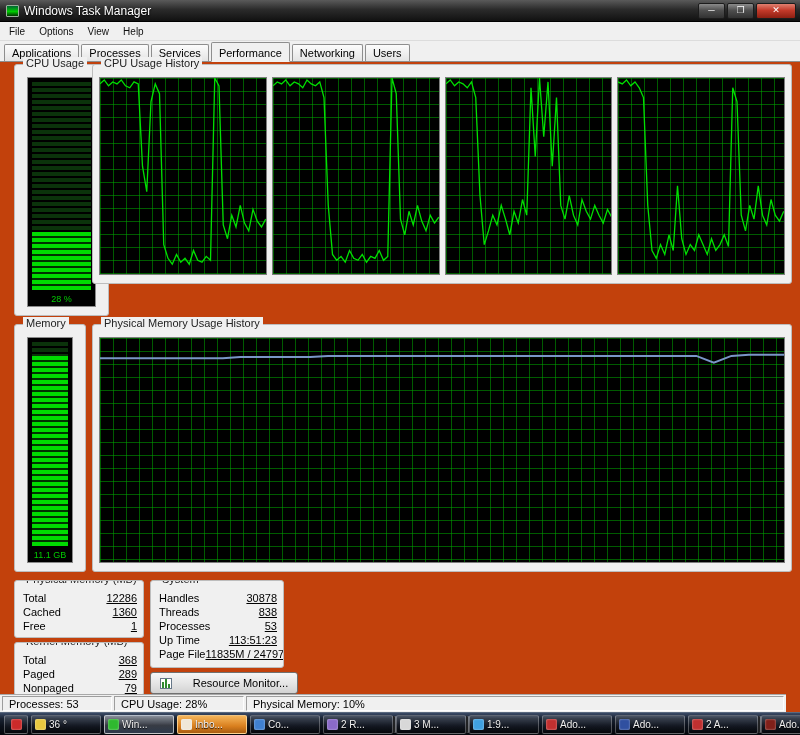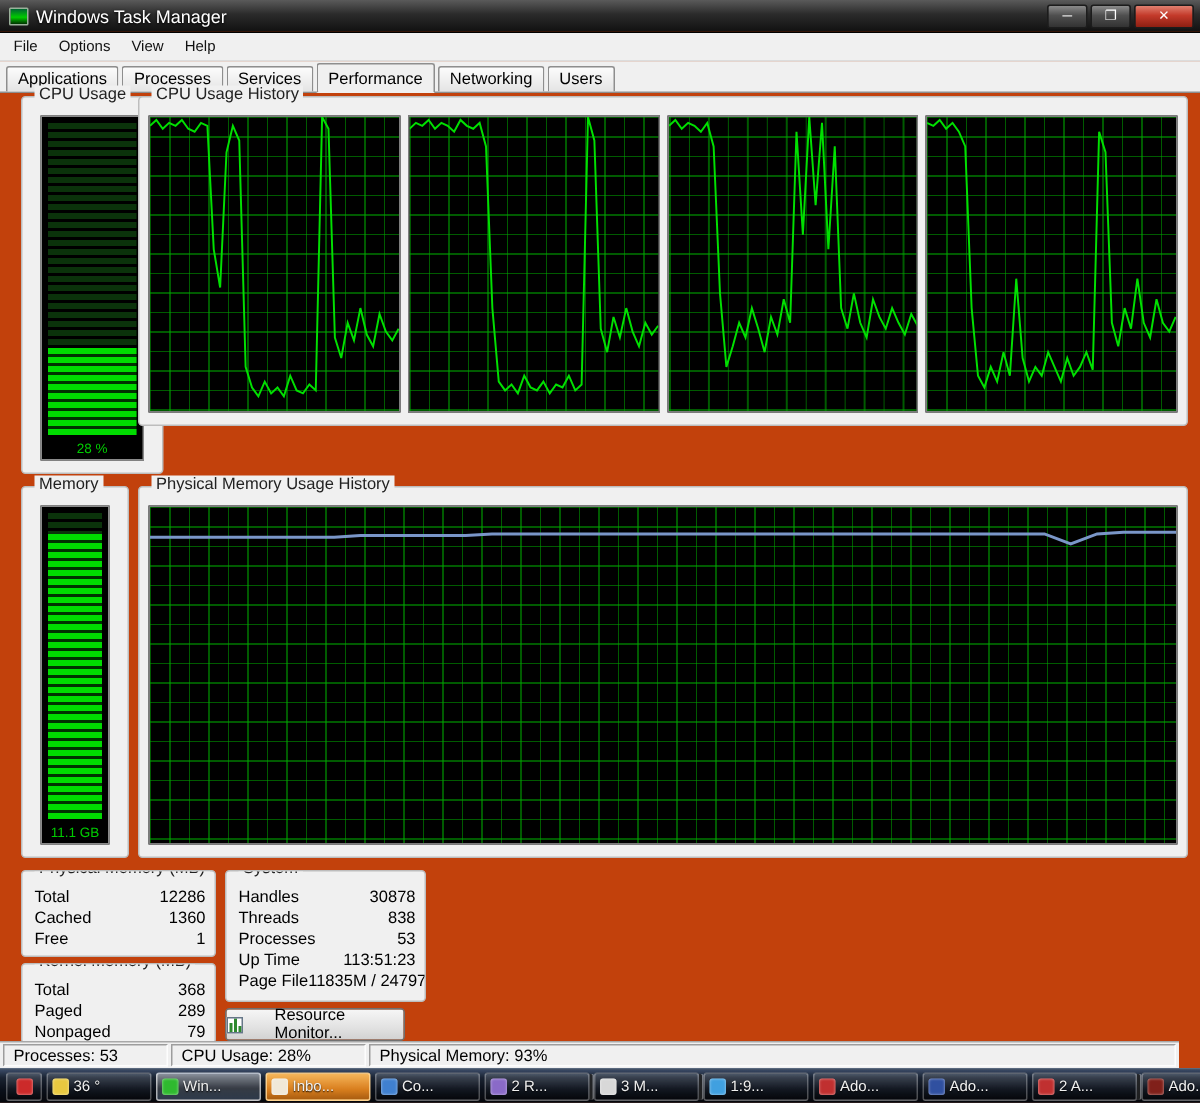--- a/index.html
+++ b/index.html
@@ -70,7 +70,7 @@
   .rows{padding:10px 6px 0 8px;}
   .info-row{display:flex;justify-content:space-between;font-size:11px;line-height:14px;
     white-space:nowrap;}
-  .info-val{text-align:right;}
+  .info-val{text-align:right;text-decoration:underline;}
 
   
   #btn-resmon{position:absolute;left:150px;top:672px;width:120px;height:22px;

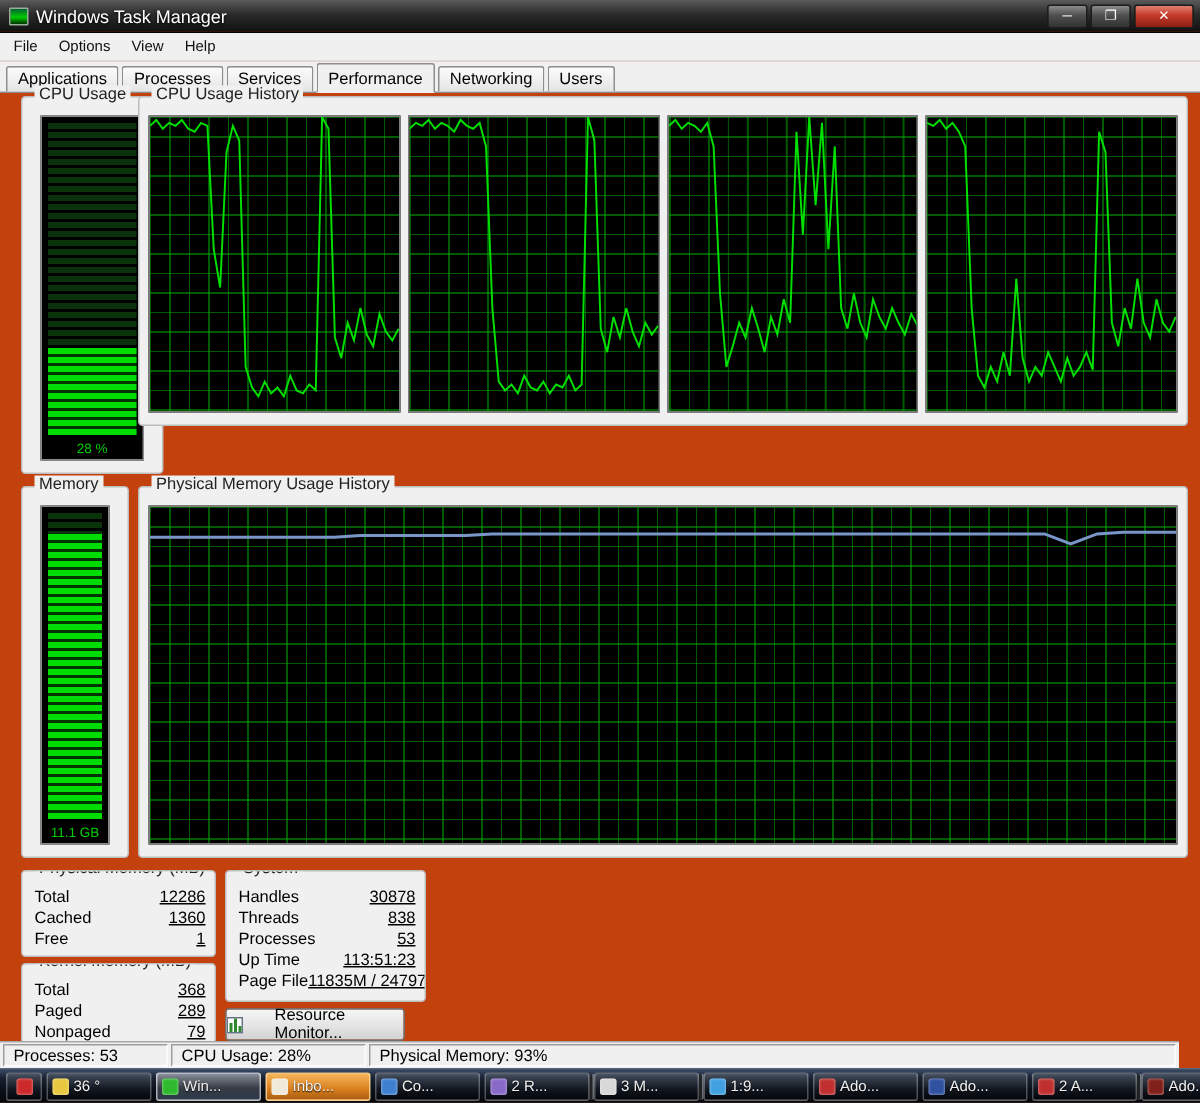--- a/index.html
+++ b/index.html
@@ -73,7 +73,7 @@
   .info-val{text-align:right;text-decoration:underline;}
 
   
-  #btn-resmon{position:absolute;left:150px;top:672px;width:120px;height:22px;
+  #btn-resmon{position:absolute;left:150px;top:672px;width:148px;height:22px;
     border:1px solid #707070;border-radius:3px;background:linear-gradient(#f6f6f6,#e2e2e2 60%,#d2d2d2);
     display:flex;align-items:center;justify-content:center;gap:21px;font-size:11px;}
   .resmon-icon{width:12px;height:11px;border:1px solid #667788;

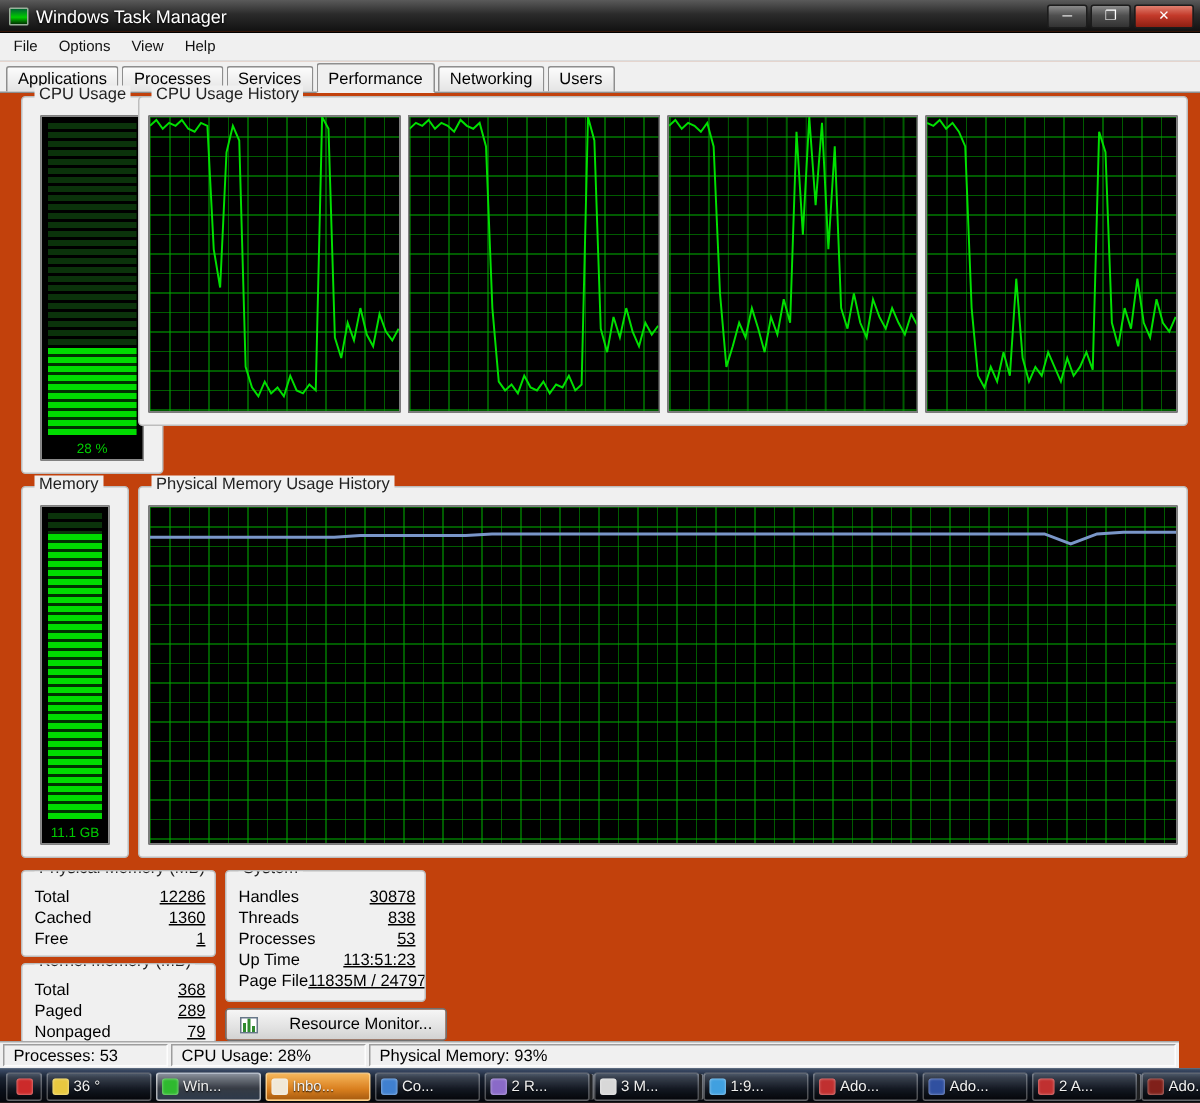--- a/index.html
+++ b/index.html
@@ -269,7 +269,7 @@
   <div class="statusbar">
     <div class="status-cell c1">Processes: 53</div>
     <div class="status-cell c2">CPU Usage: 28%</div>
-    <div class="status-cell c3">Physical Memory: 93%</div>
+    <div class="status-cell c3">Physical Memory: 10%</div>
   </div>
 
 </div>

